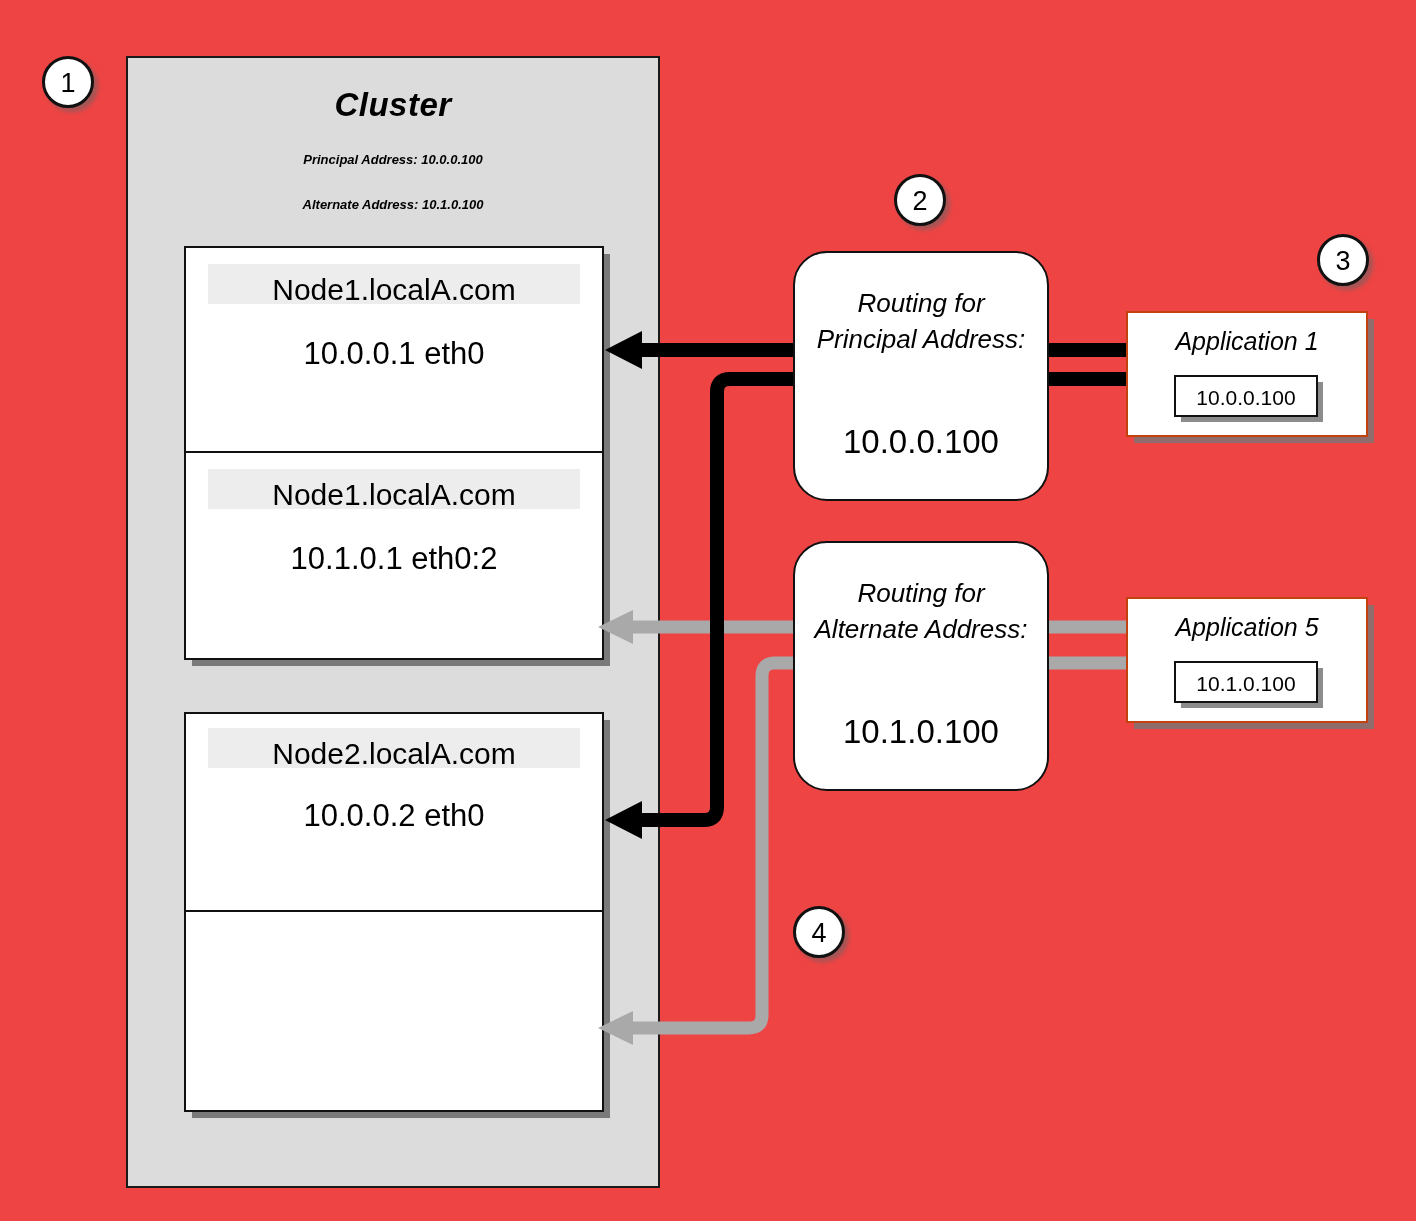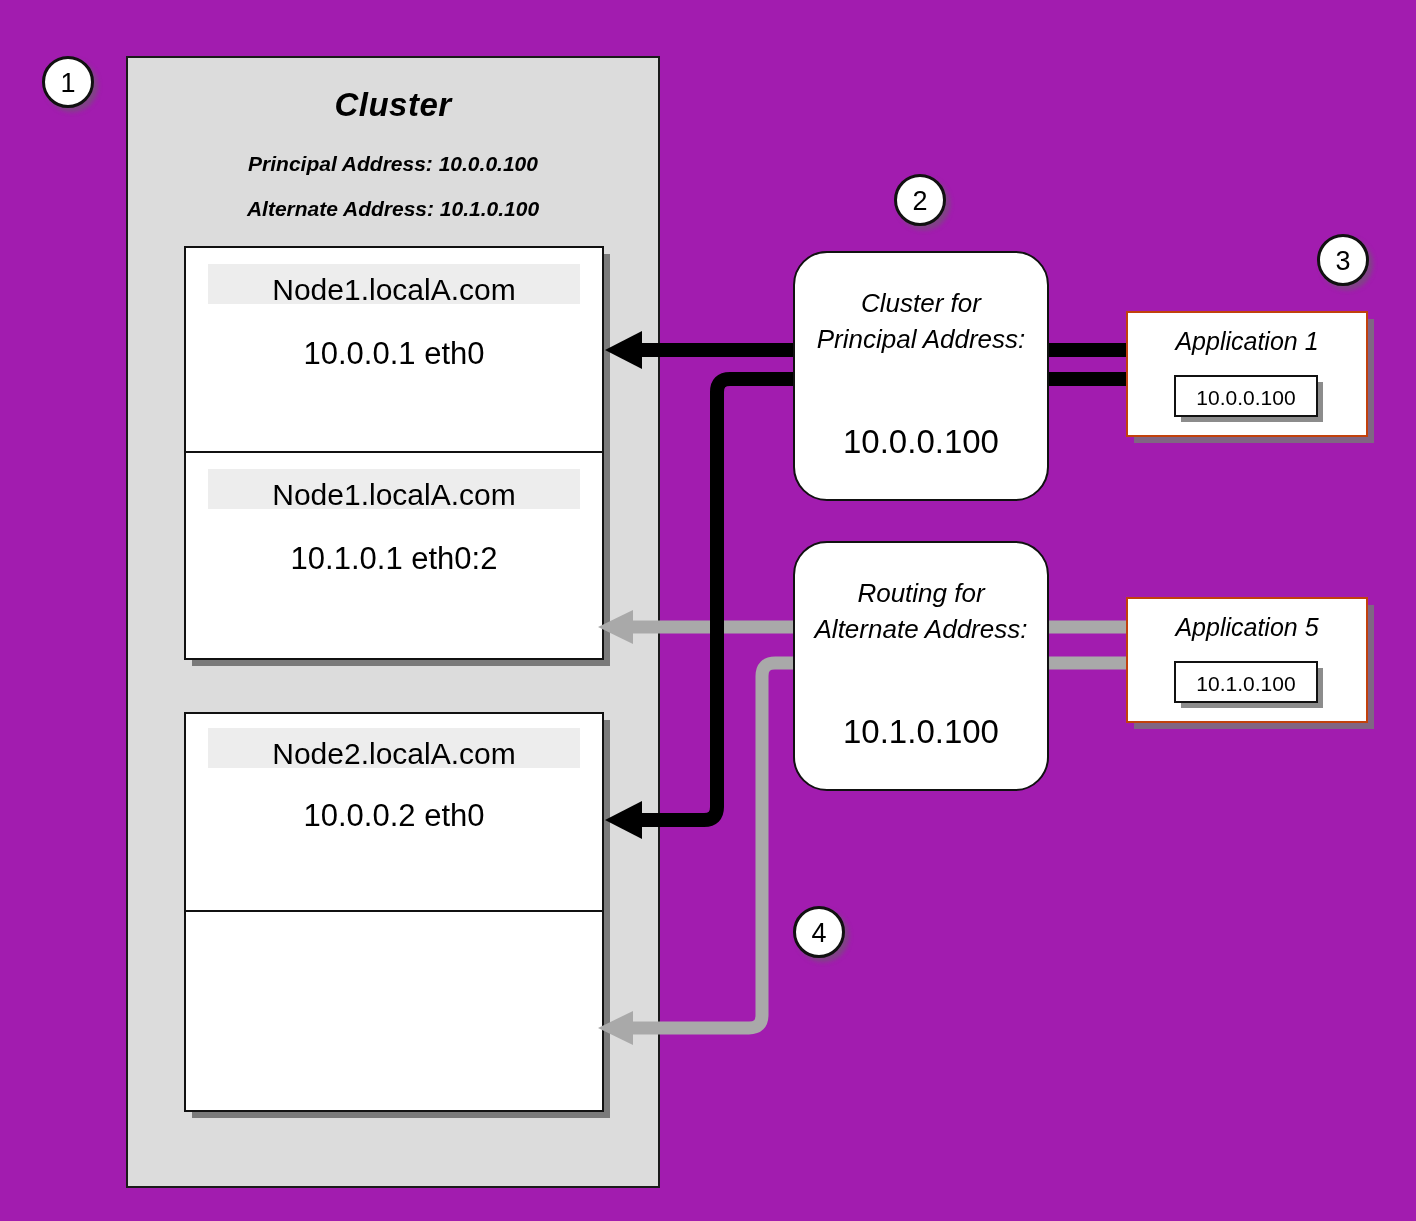--- a/index.html
+++ b/index.html
@@ -16,7 +16,7 @@
     position: relative;
     width: 1416px;
     height: 1221px;
-    background: #a21caf;
+    background: #ef4444;
     overflow: hidden;
   }
 

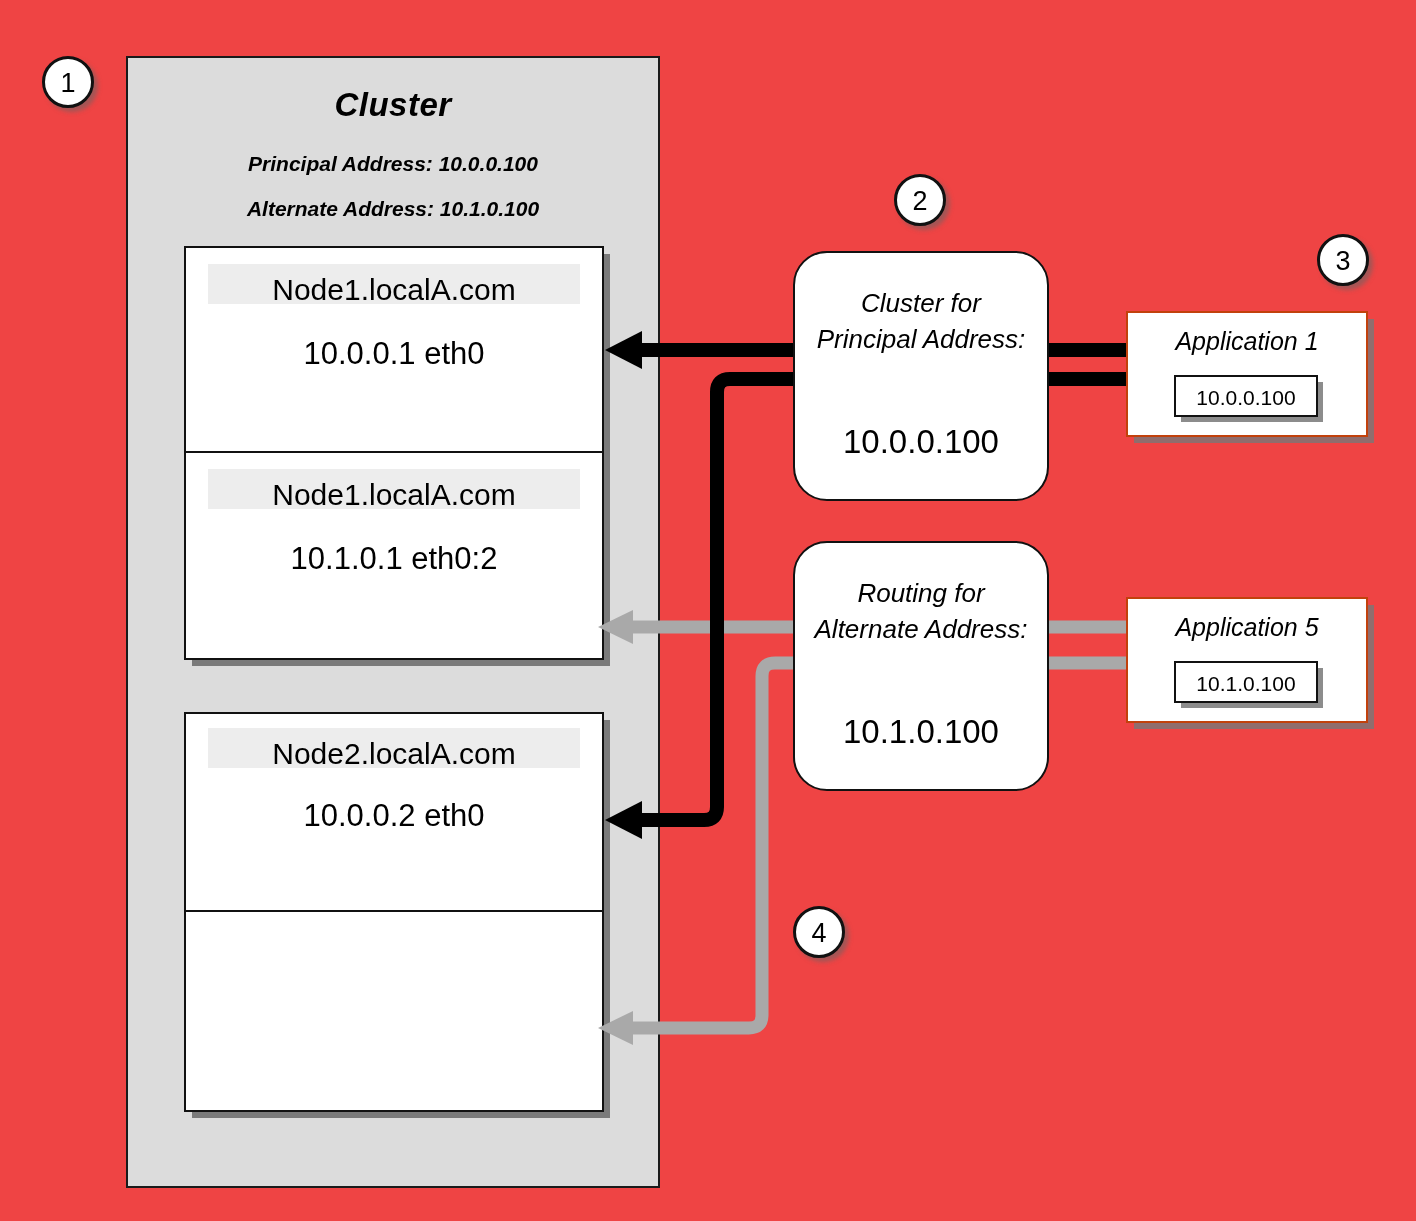--- a/index.html
+++ b/index.html
@@ -47,7 +47,7 @@
     left: 0;
     width: 100%;
     text-align: center;
-    font-size: 21px;
+    font-size: 13px;
     font-style: italic;
     font-weight: bold;
   }

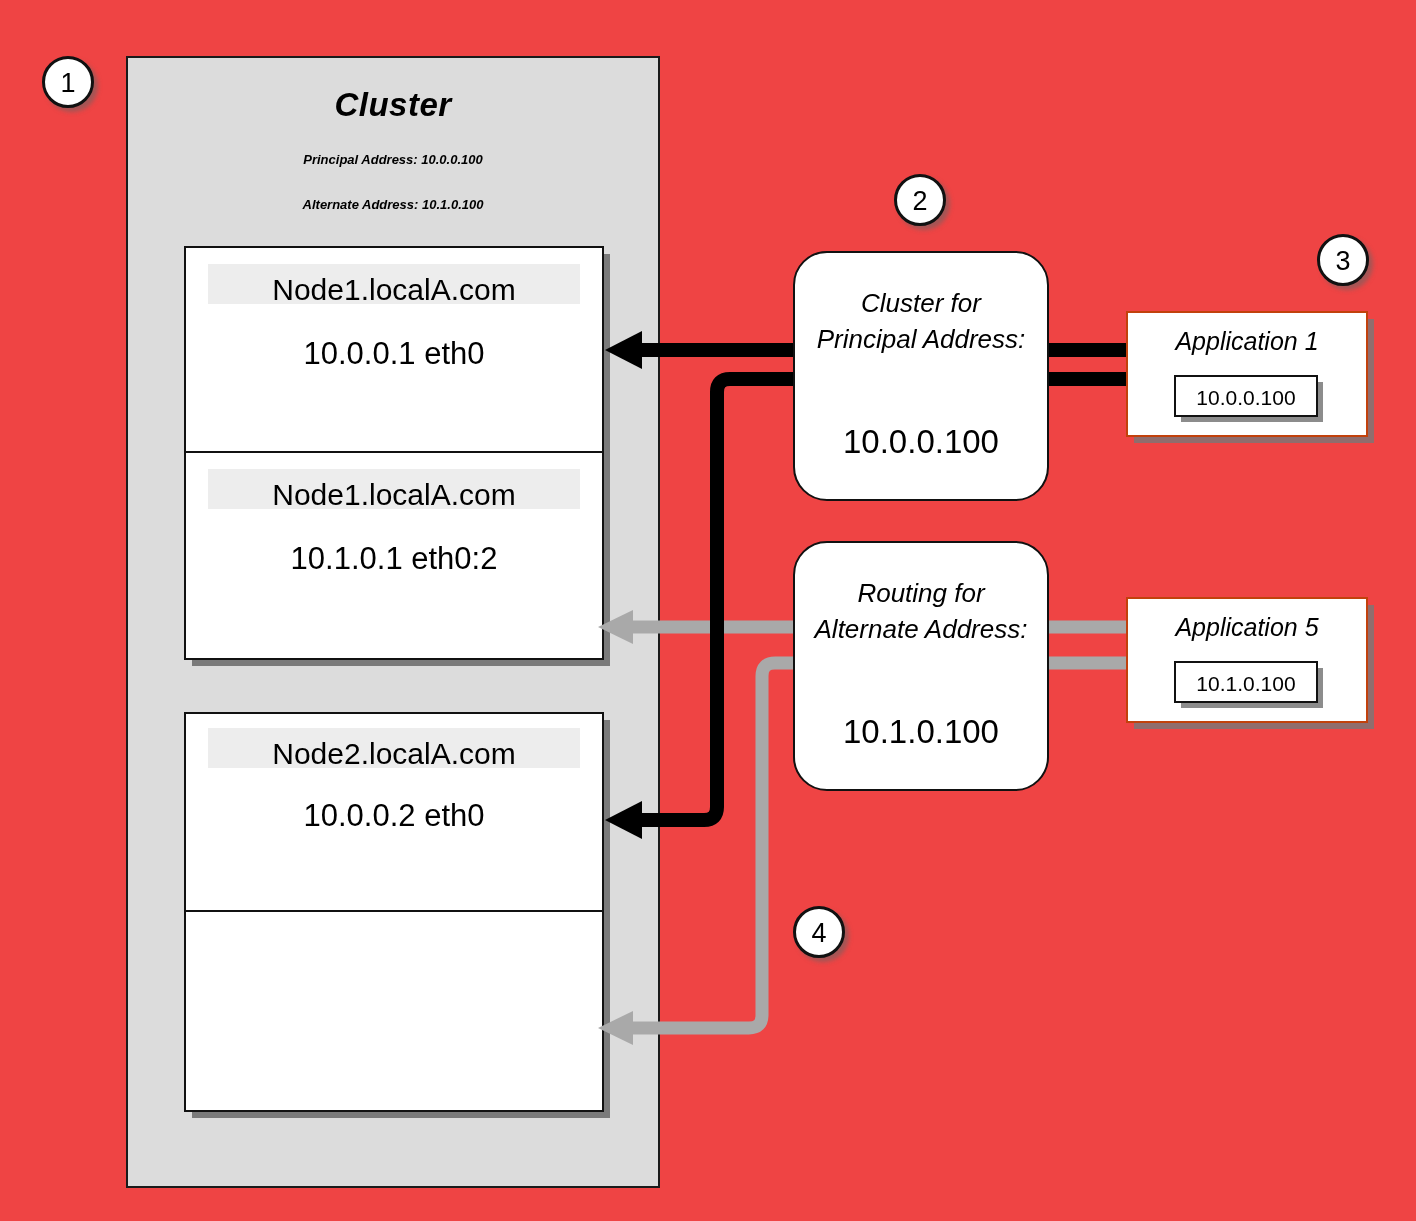--- a/index.html
+++ b/index.html
@@ -246,7 +246,7 @@
   </svg>
 
   <div class="routing-box" id="routing-principal">
-    <div class="routing-label">Cluster for Principal Address:</div>
+    <div class="routing-label">Routing for Principal Address:</div>
     <div class="routing-addr">10.0.0.100</div>
   </div>
 

